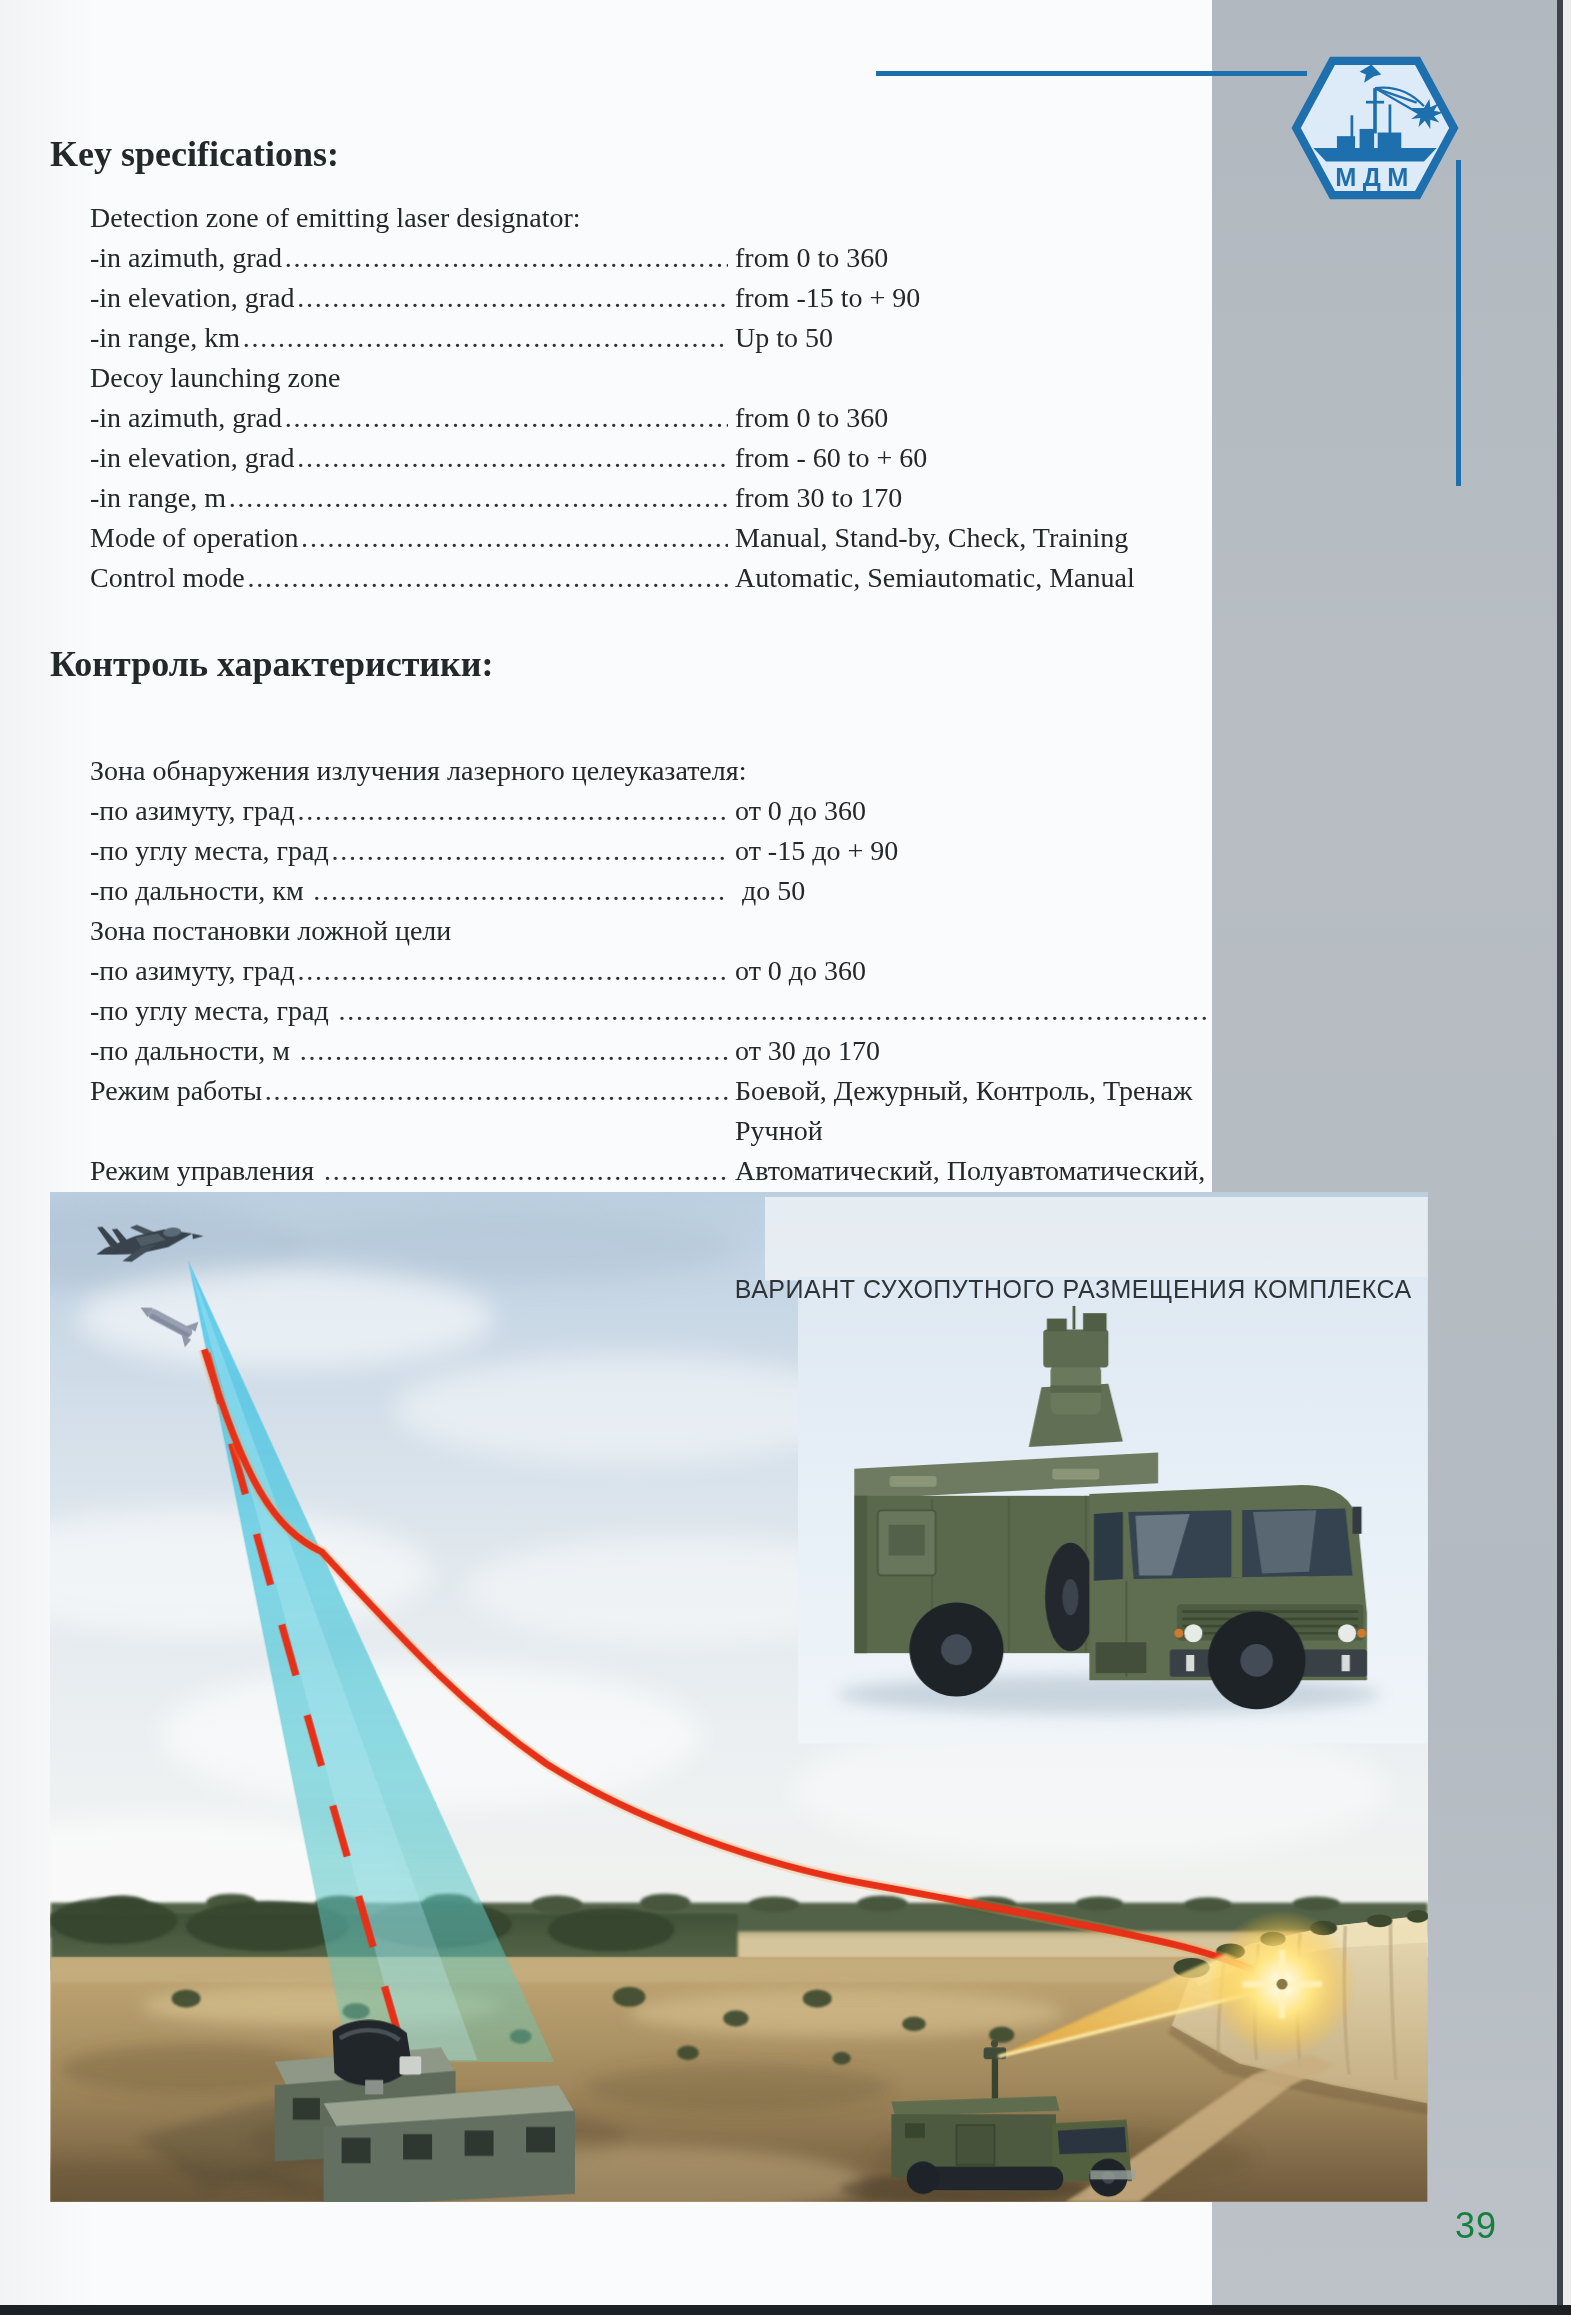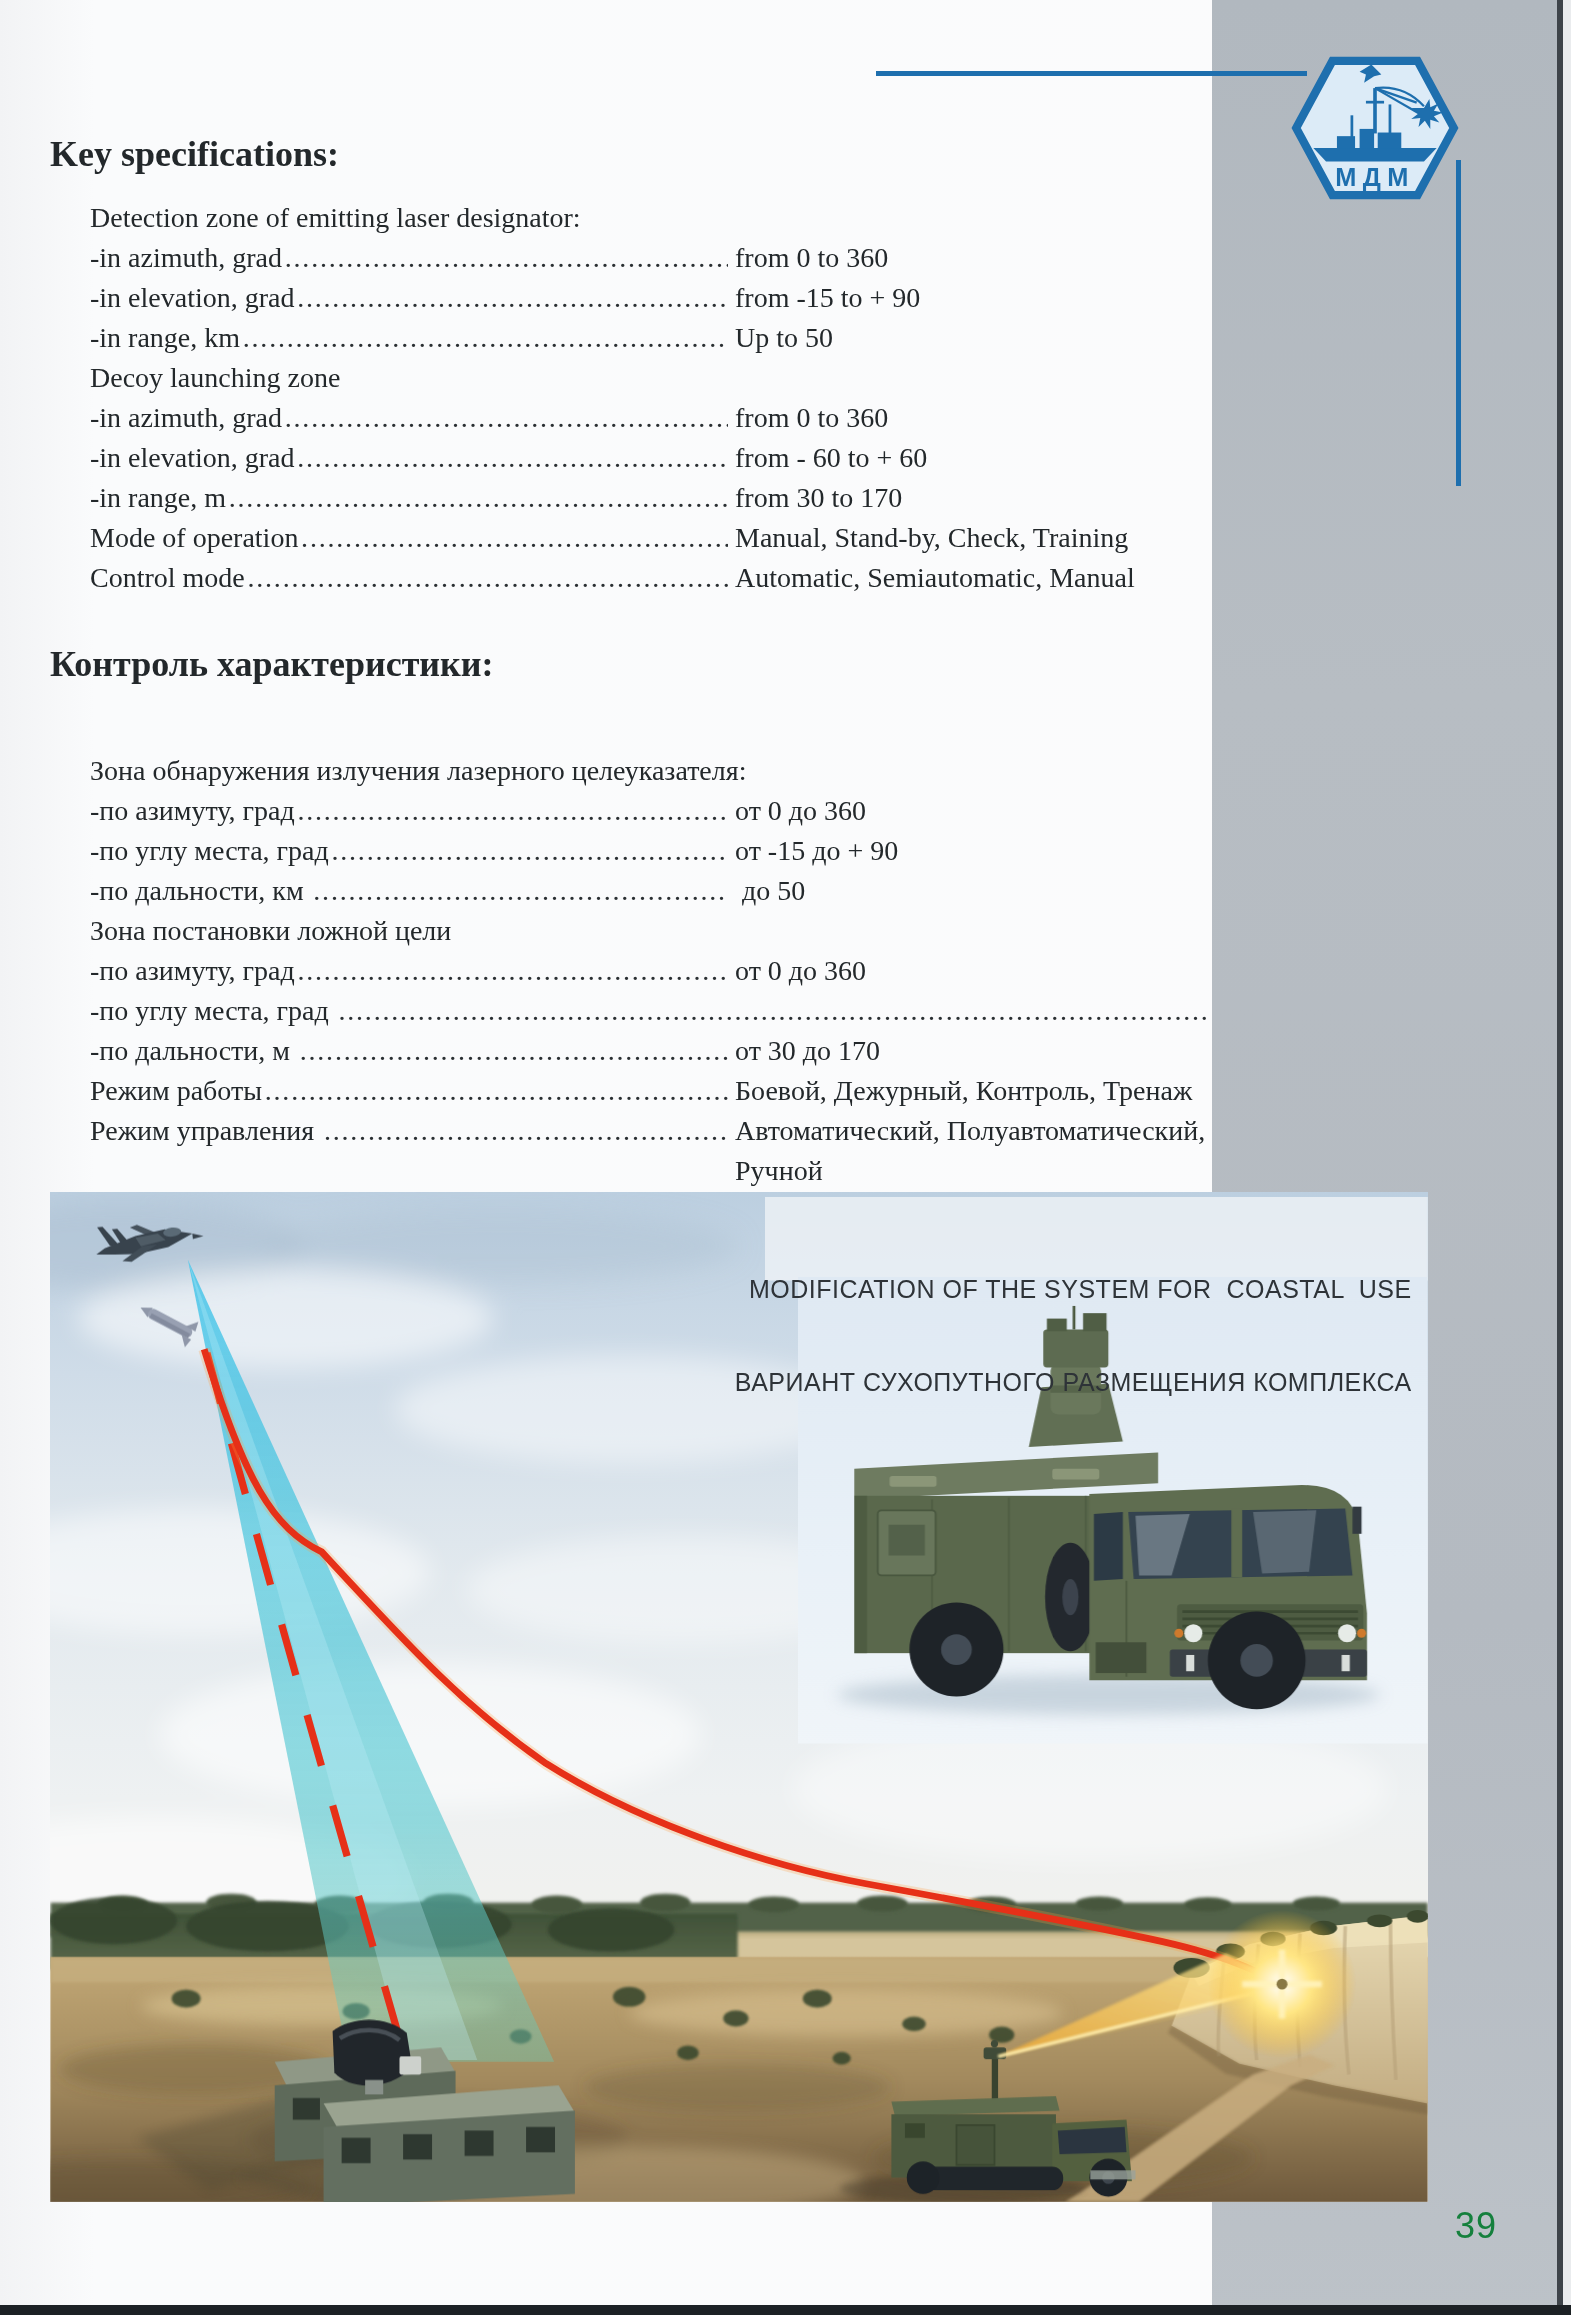--- a/index.html
+++ b/index.html
@@ -171,14 +171,14 @@
         <span class="spec-dots"></span>
         <span class="spec-value">Боевой, Дежурный, Контроль, Тренаж</span>
       </div>
-      <div class="spec-row">
-        <span class="spec-label">Режим управления </span>
-        <span class="spec-dots"></span>
-        <span class="spec-value">Автоматический, Полуавтоматический,</span>
-      </div>
       <div class="spec-row cont">
         <span class="spec-label"></span>
         <span class="spec-value">Ручной</span>
+      </div>
+      <div class="spec-row">
+        <span class="spec-label">Режим управления </span>
+        <span class="spec-dots"></span>
+        <span class="spec-value">Автоматический, Полуавтоматический,</span>
       </div>
     </div>
 </div>

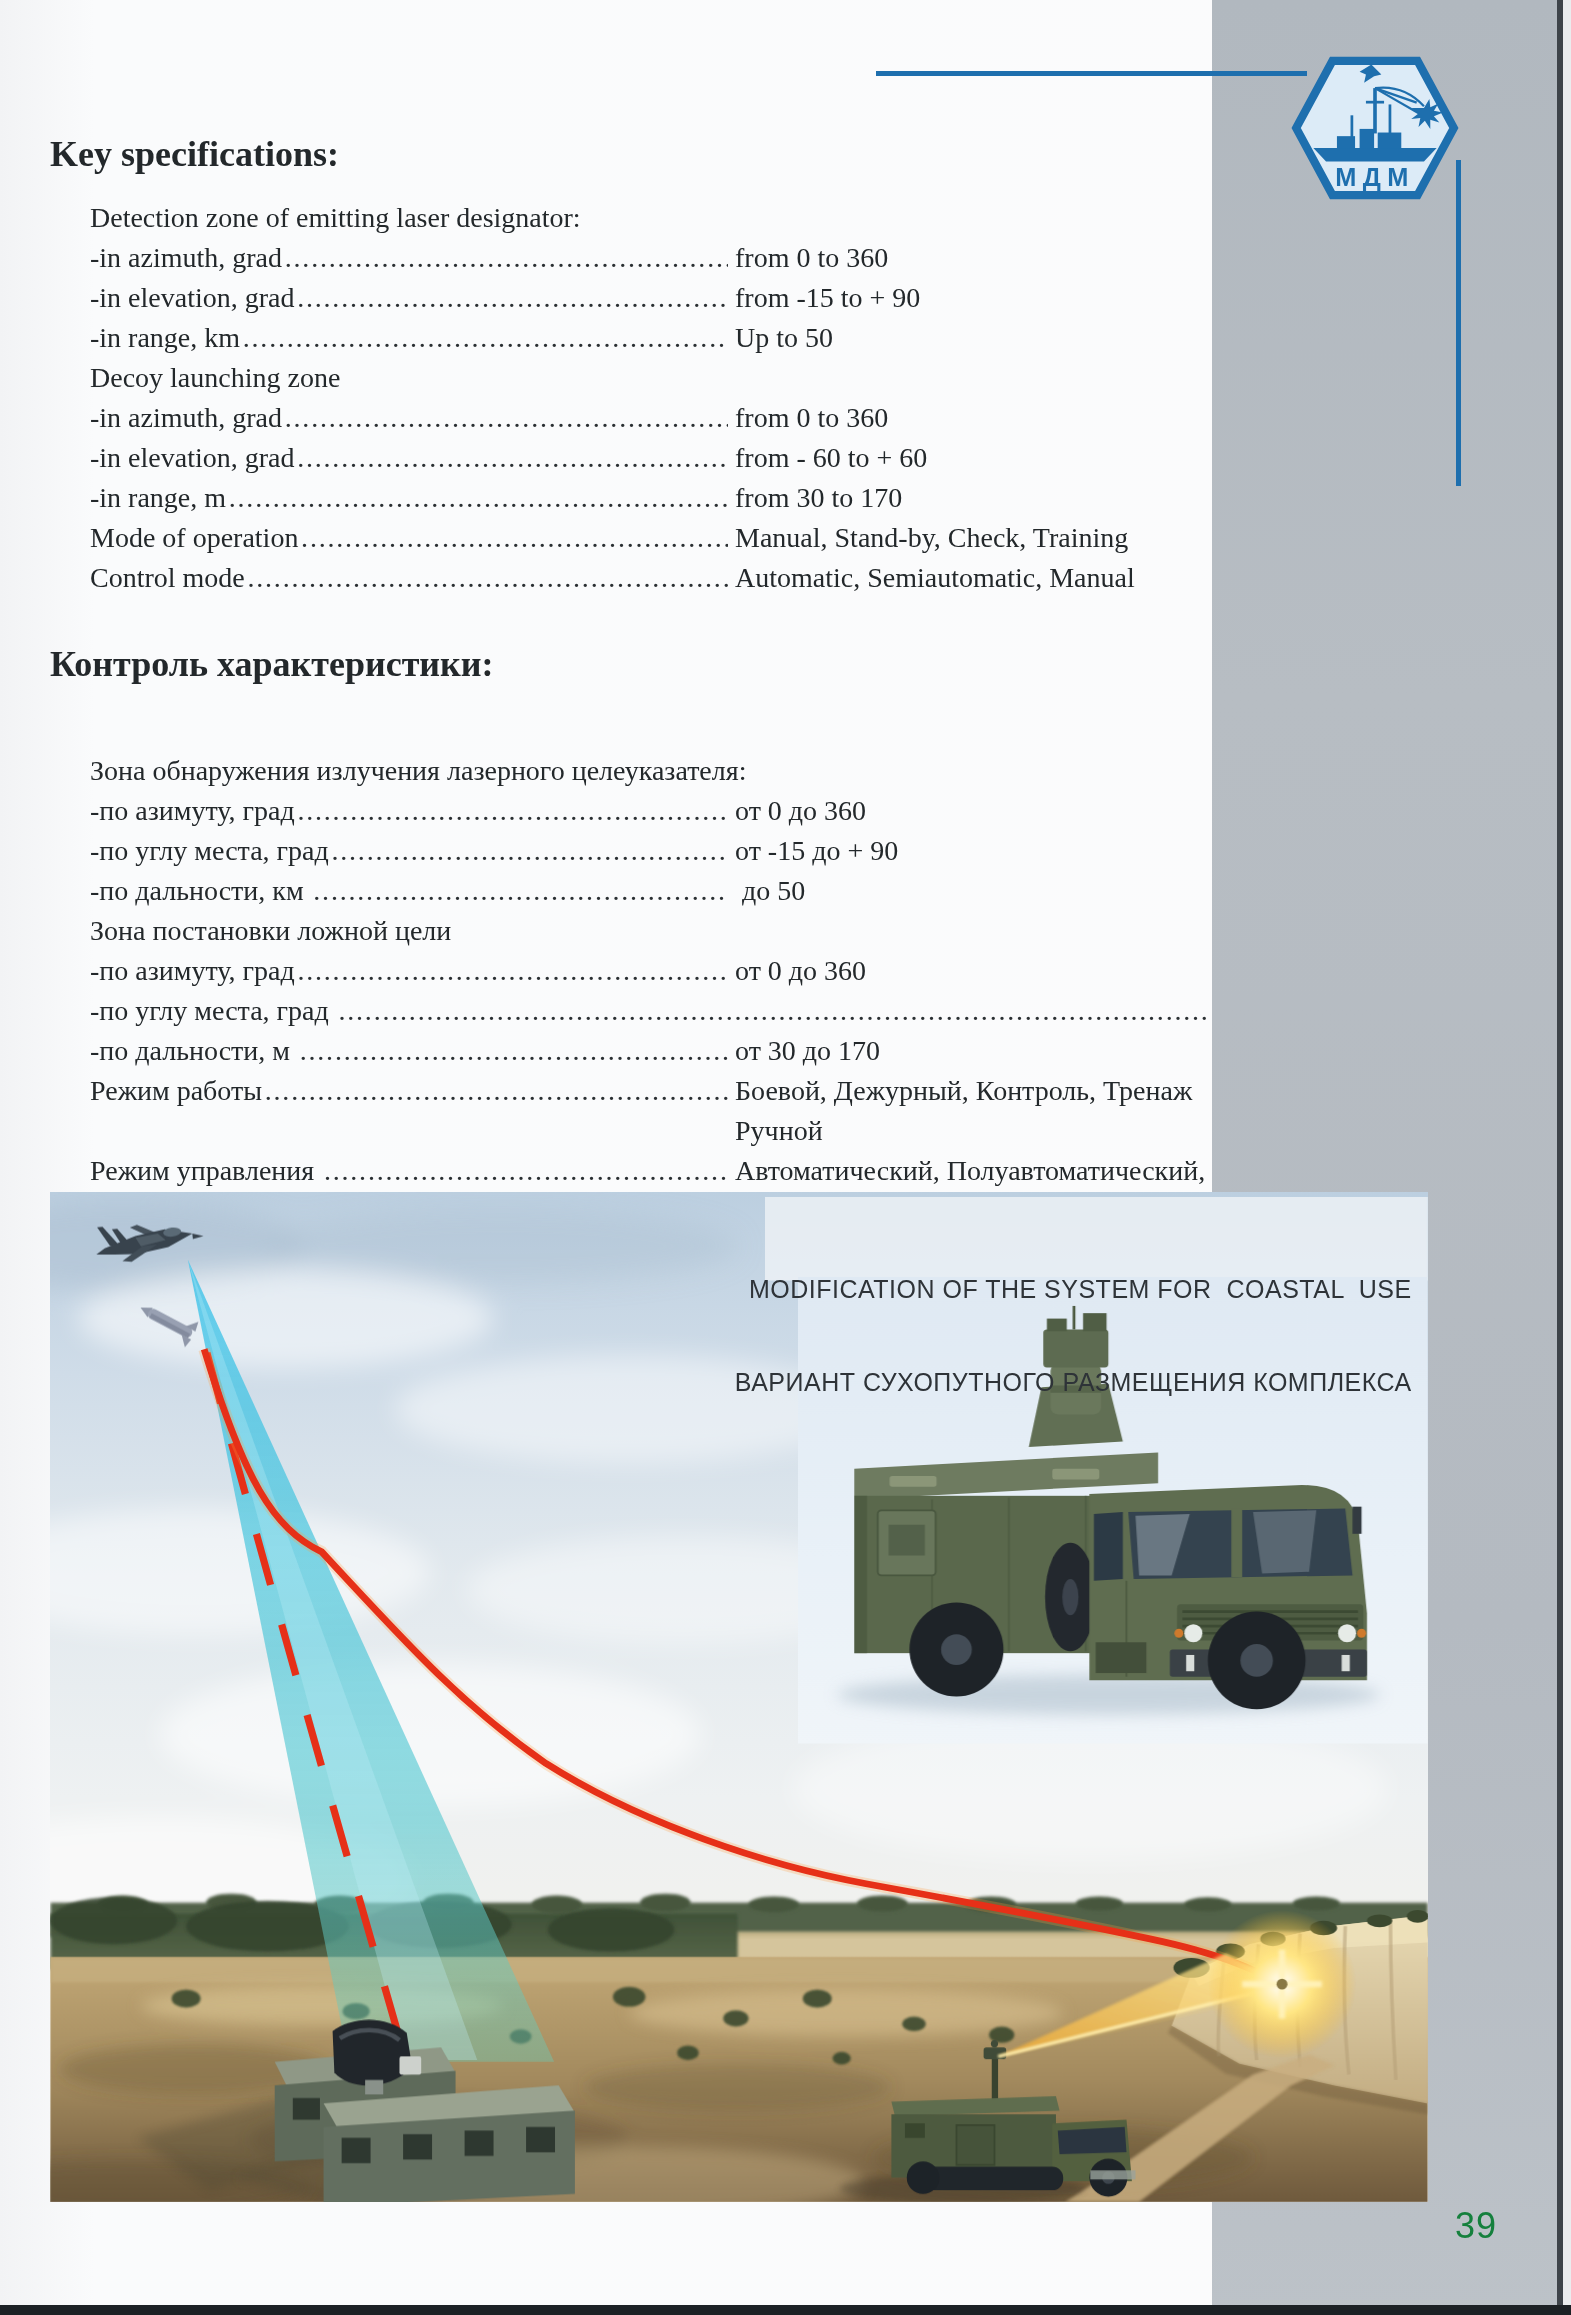--- a/index.html
+++ b/index.html
@@ -470,7 +470,6 @@
   </svg>
 
   <div class="caption">
-    <span>MODIFICATION OF THE SYSTEM FOR  COASTAL  USE</span>
     <span>ВАРИАНТ СУХОПУТНОГО РАЗМЕЩЕНИЯ КОМПЛЕКСА</span>
   </div>
 </div>

